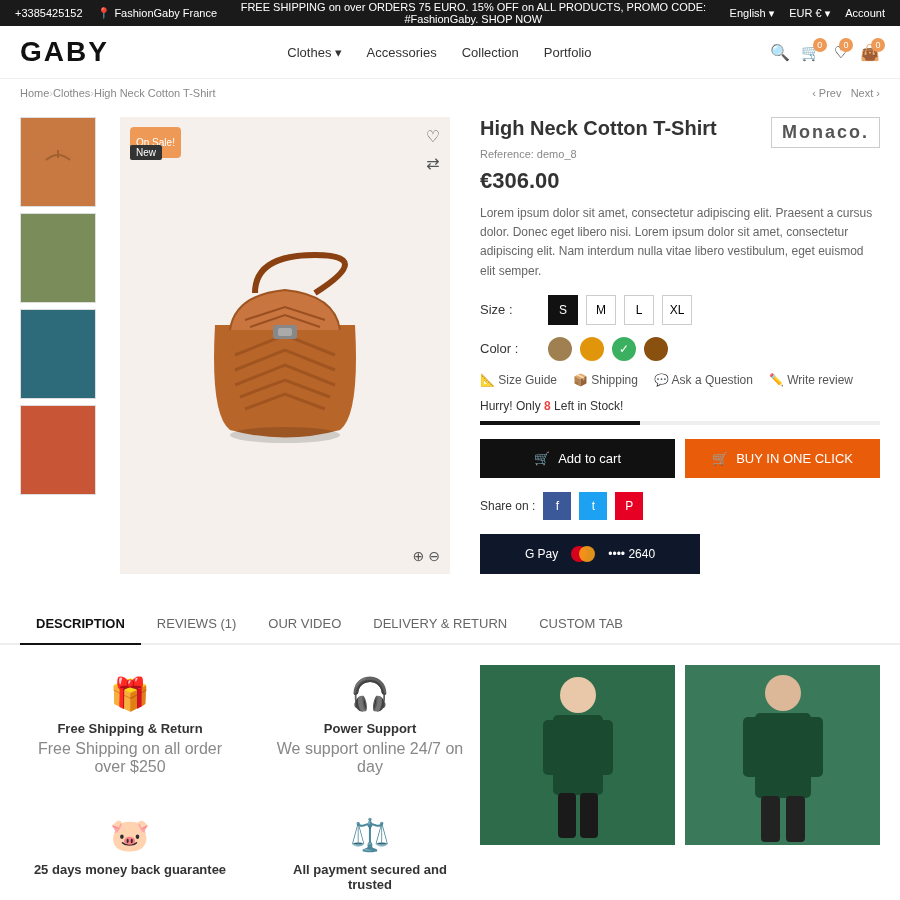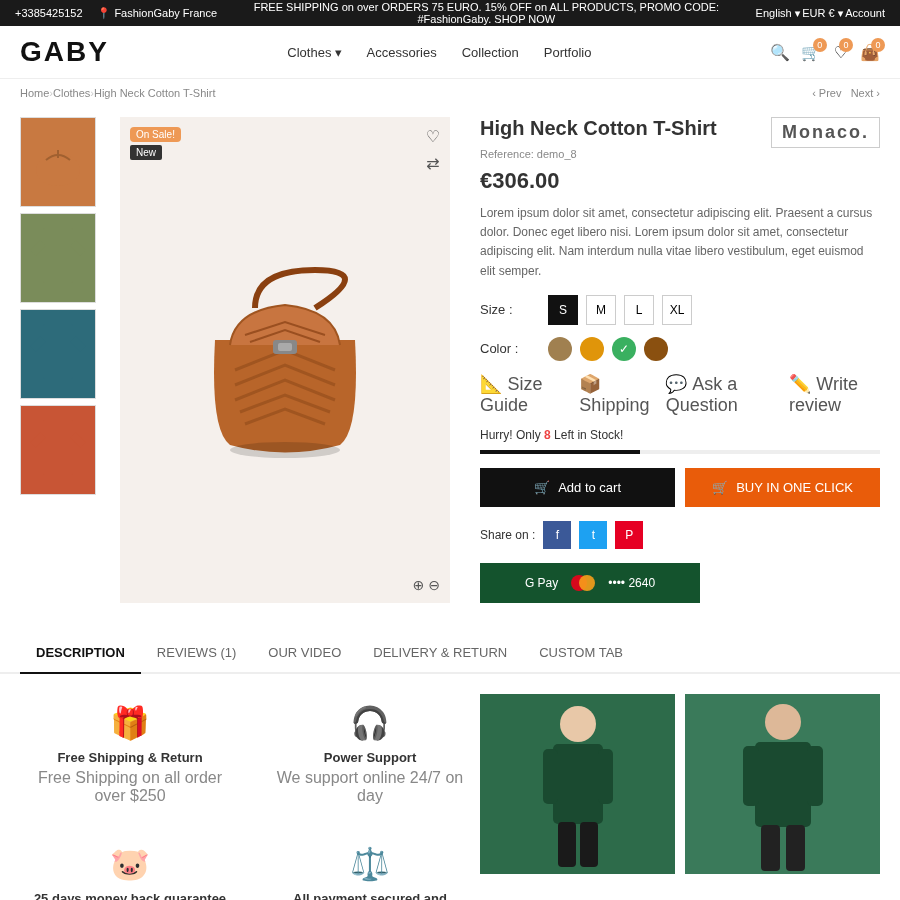--- a/index.html
+++ b/index.html
@@ -18,7 +18,7 @@
     }
     .topbar-left { display: flex; align-items: center; gap: 15px; }
     .topbar-center { flex: 1; text-align: center; }
-    .topbar-right { display: flex; align-items: center; gap: 2px; }
+    .topbar-right { display: flex; align-items: center; gap: 15px; }
 
     
     .header {

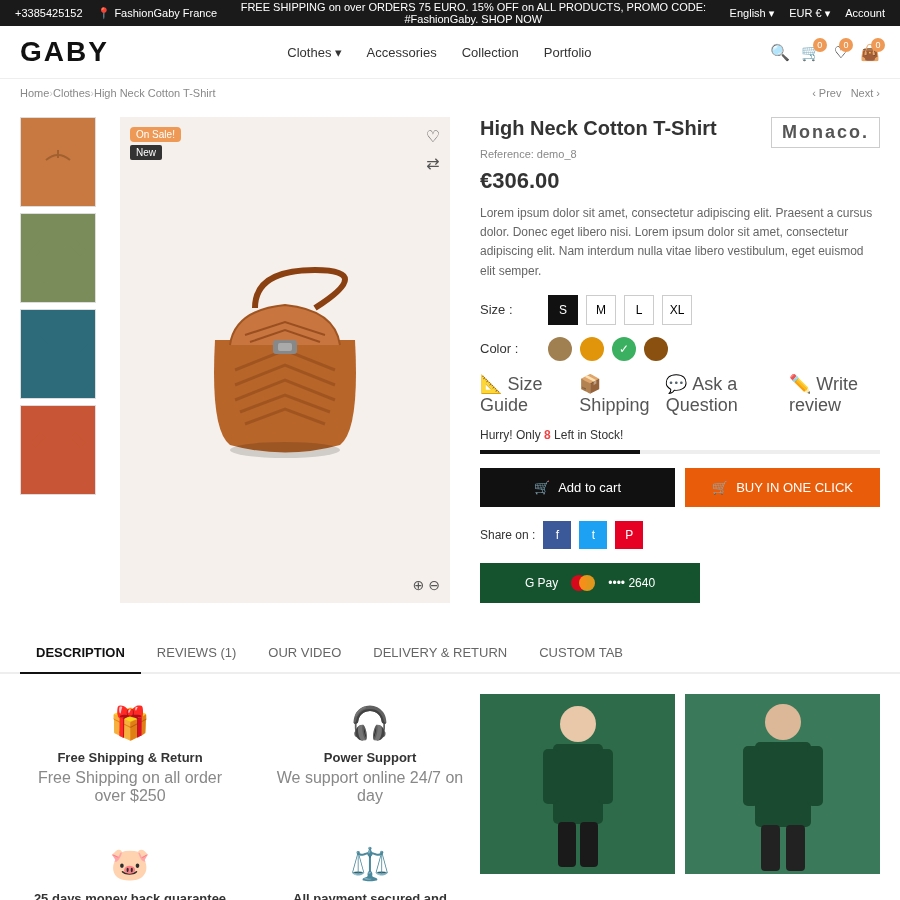--- a/index.html
+++ b/index.html
@@ -94,7 +94,7 @@
       position: absolute; top: 10px; left: 10px;
       background: #e95;
       color: #fff; font-size: 10px;
-      padding: 2px 6px; border-radius: 4px;
+      padding: 10px 6px; border-radius: 4px;
     }
     .badge-new {
       position: absolute; top: 28px; left: 10px;

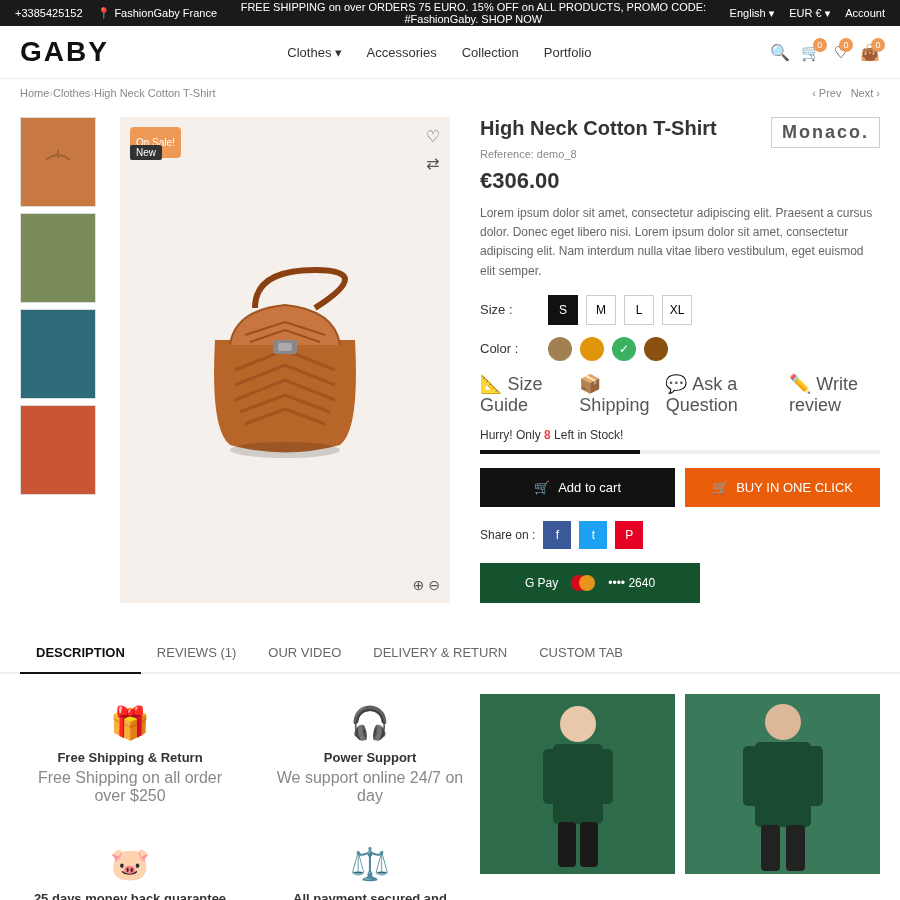--- a/index.html
+++ b/index.html
@@ -177,7 +177,7 @@
     
     .action-links {
       display: flex; gap: 16px; align-items: flex-start;
-      margin-bottom: 12px; font-size: 18px;
+      margin-bottom: 12px; font-size: 12px;
     }
     .action-links a { text-decoration: none; color: #555; display: flex; align-items: center; gap: 4px; }
 

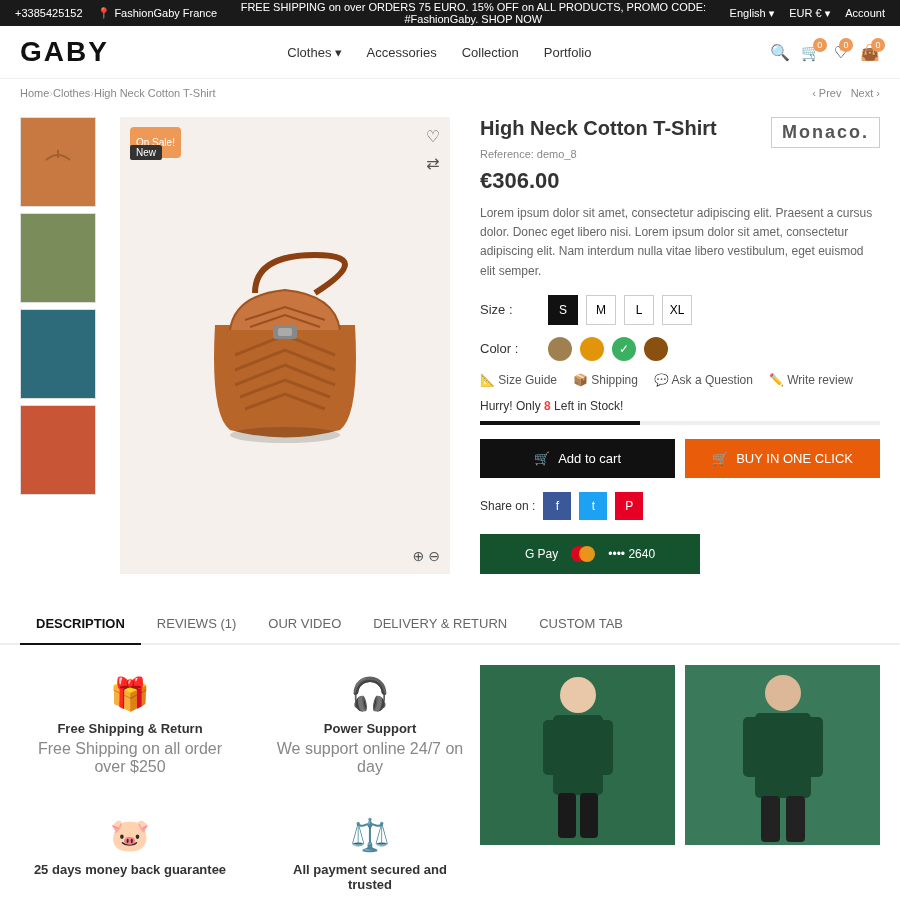--- a/index.html
+++ b/index.html
@@ -226,7 +226,7 @@
 
     
     .payment-bar {
-      background: #14532d;
+      background: #0f172a;
       color: #fff;
       display: flex; align-items: center; justify-content: center;
       gap: 10px;

